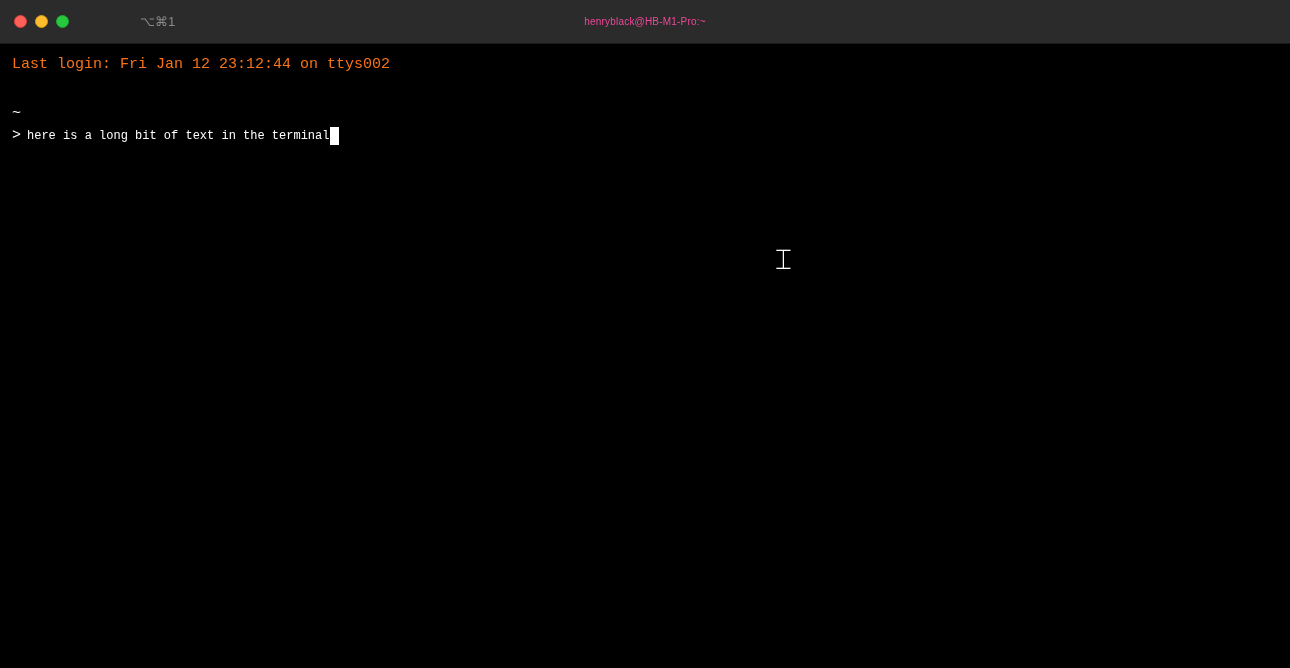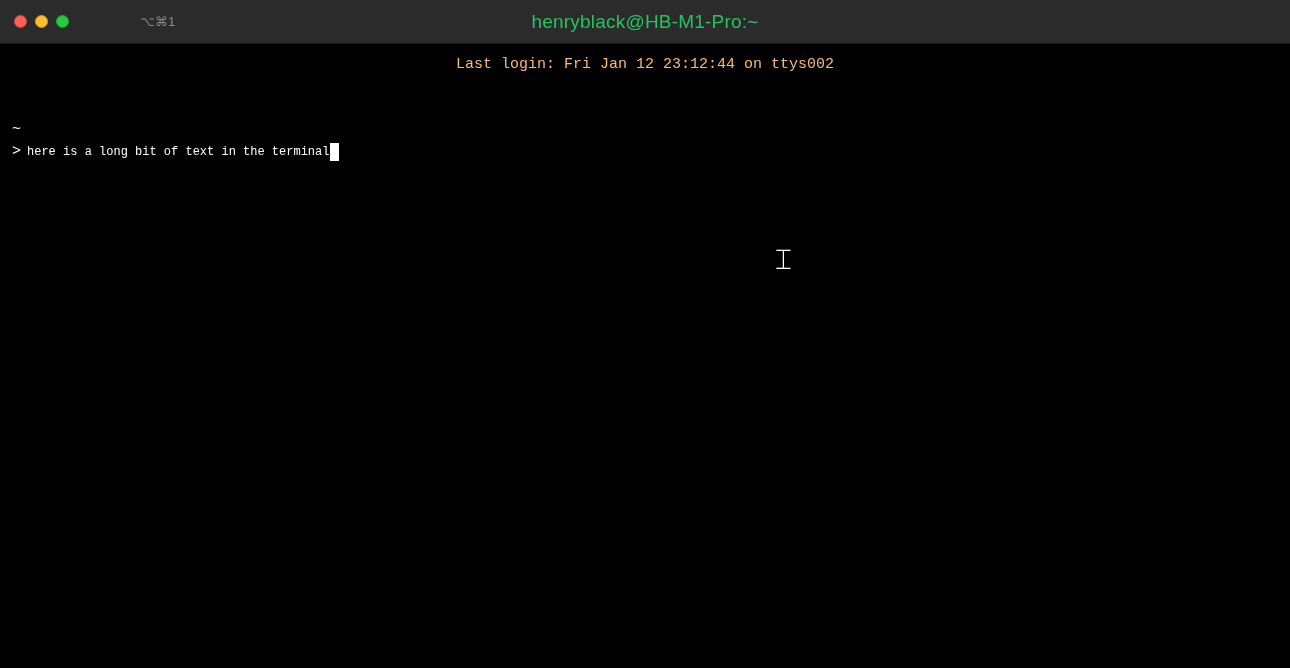--- a/index.html
+++ b/index.html
@@ -66,8 +66,8 @@
     }
 
     .titlebar-title {
-      color: #22c55e;
-      font-size: 19px;
+      color: #ec4899;
+      font-size: 10px;
       font-family: -apple-system, BlinkMacSystemFont, sans-serif;
       font-weight: 500;
       letter-spacing: 0.2px;

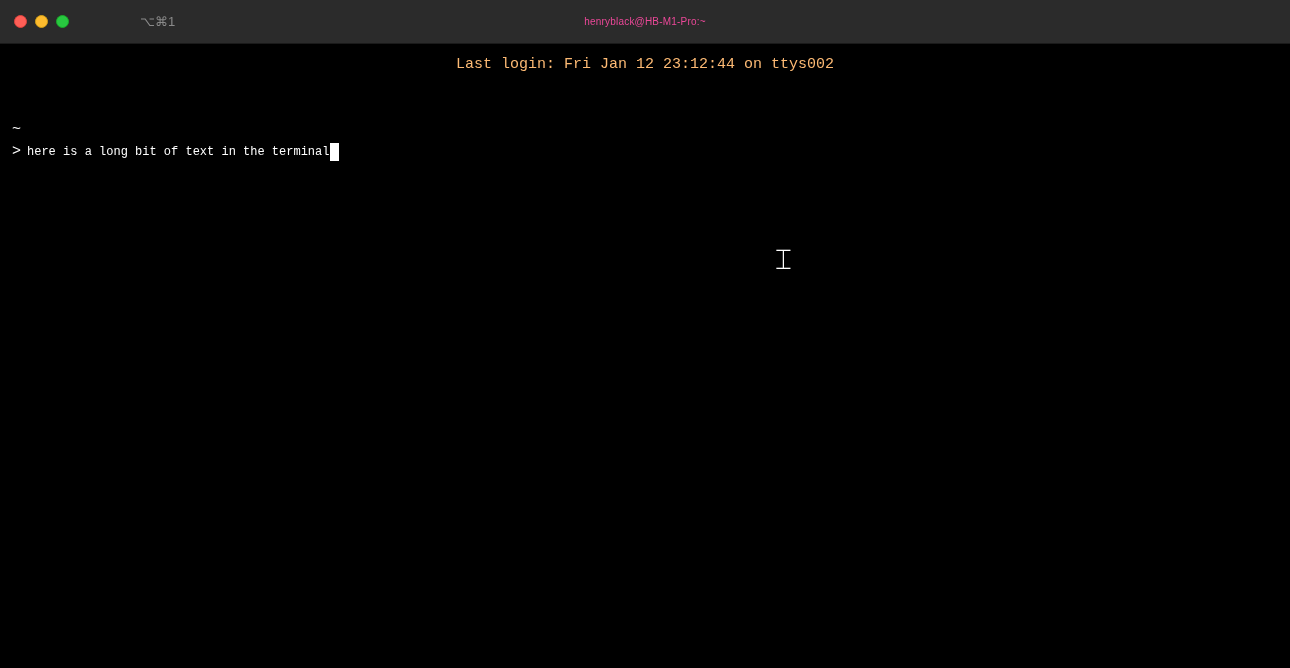--- a/index.html
+++ b/index.html
@@ -91,9 +91,8 @@
     }
 
     .line.login-line {
-      color: #fdba74;
-      margin-bottom: 20px;
-      text-align: center;
+      color: #f97316;
+      margin-bottom: 4px;
     }
 
     .line.blank {

